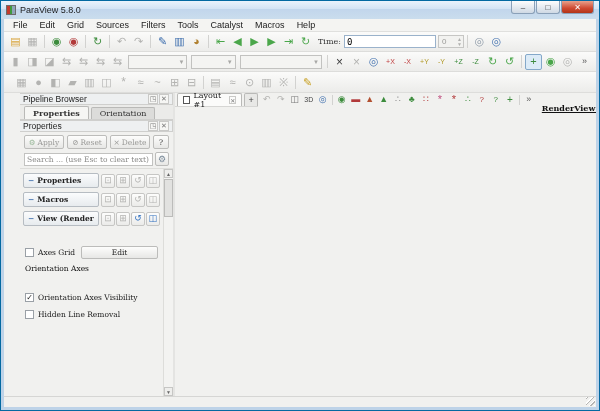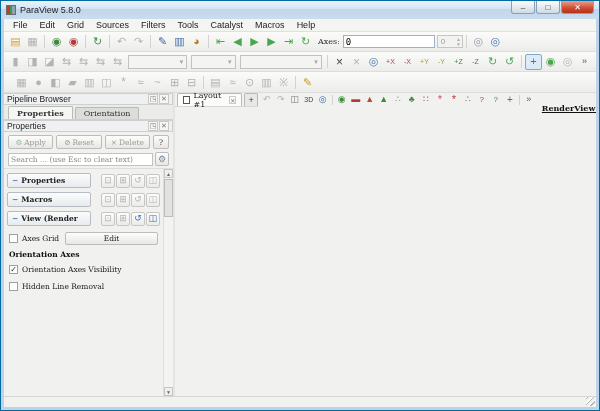--- a/index.html
+++ b/index.html
@@ -157,7 +157,7 @@
           <span class="ti" style="color: rgb(74, 166, 74);">⇥</span>
           <span class="ti" style="color: rgb(74, 166, 74);">↻</span>
         </span>
-      <span class="timelabel">Axes:</span>
+      <span class="timelabel">Time:</span>
       <input class="timeinput" value="0" style="">
       <span class="spin">
         <span class="v">0</span>

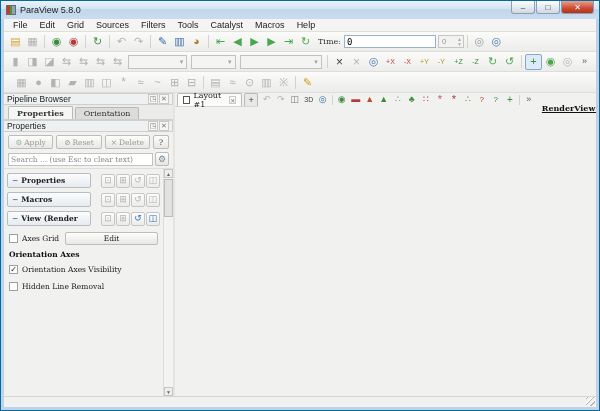--- a/index.html
+++ b/index.html
@@ -37,7 +37,7 @@
   .c1{width:62px;}.c2{width:46px;}.c3{width:86px;}
   
   .main{flex:1;display:flex;min-height:0;}
-  .left{width:171px;display:flex;flex-direction:column;border-right:2px solid #e4e4e2;background:#f1f1ef;}
+  .left{width:171px;display:flex;flex-direction:column;border-right:2px solid #e4e4e2;background:#f1f1ef;padding-left:16px;}
   .dockhead{height:12px;display:flex;align-items:center;padding:0 3px;font-size:8.5px;color:#222;
     background:#eef0f1;border:1px solid #cfcfcd;border-left:none;}
   .dockbtn{width:10px;height:10px;display:inline-flex;align-items:center;justify-content:center;

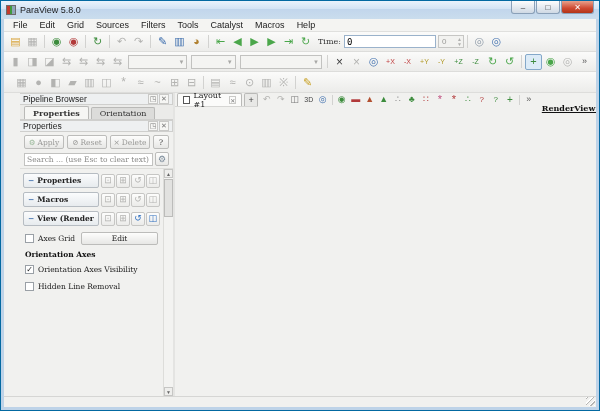--- a/index.html
+++ b/index.html
@@ -71,7 +71,7 @@
   .seclabel .minus{color:#3f6fae;font-weight:bold;}
   .secbtns{display:flex;gap:1px;margin-left:auto;}
   .secbtns .ti{width:14px;height:14px;font-size:9px;border:1px solid #c6c6c4;background:linear-gradient(#fdfdfc,#ebebe9);}
-  .chkrow{display:flex;align-items:center;gap:4px;margin:6px 5px 0;font-family:"DejaVu Serif",serif;font-size:7.5px;color:#222;}
+  .chkrow{display:flex;align-items:center;gap:4px;margin:20px 5px 0;font-family:"DejaVu Serif",serif;font-size:7.5px;color:#222;}
   .cb{width:9px;height:9px;border:1px solid #9aa0a6;background:#fff;display:inline-flex;align-items:center;justify-content:center;
     font-size:8px;color:#222;flex:0 0 auto;}
   .editbtn{margin-left:2px;flex:1;height:13px;border:1px solid #bcbcba;border-radius:2px;background:linear-gradient(#fdfdfc,#e7e7e5);

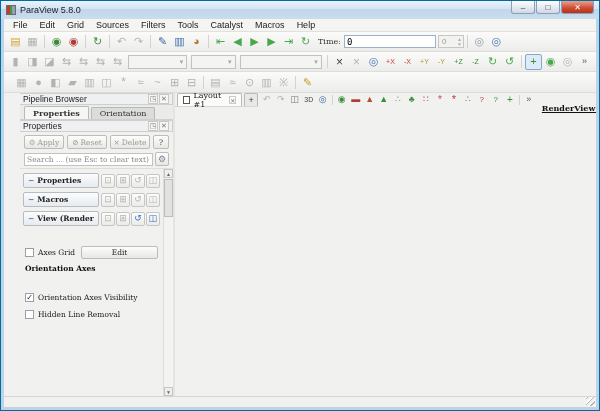--- a/index.html
+++ b/index.html
@@ -76,7 +76,7 @@
     font-size:8px;color:#222;flex:0 0 auto;}
   .editbtn{margin-left:2px;flex:1;height:13px;border:1px solid #bcbcba;border-radius:2px;background:linear-gradient(#fdfdfc,#e7e7e5);
     display:flex;align-items:center;justify-content:center;font-size:7.5px;font-family:"DejaVu Serif",serif;color:#222;}
-  .pheading{margin:5px 5px 0;font-family:"DejaVu Serif",serif;font-size:7.5px;font-weight:bold;color:#111;}
+  .pheading{margin:5px 5px 0;font-family:"DejaVu Serif",serif;font-size:7.5px;font-weight:normal;color:#111;}
   .vscroll{position:absolute;right:0;top:0;bottom:0;width:10px;background:#f3f3f1;border-left:1px solid #ddddda;}
   .varr{position:absolute;left:0;width:9px;height:9px;display:flex;align-items:center;justify-content:center;
     font-size:5px;color:#666;border:1px solid #c6c6c4;background:#eeeeec;}

